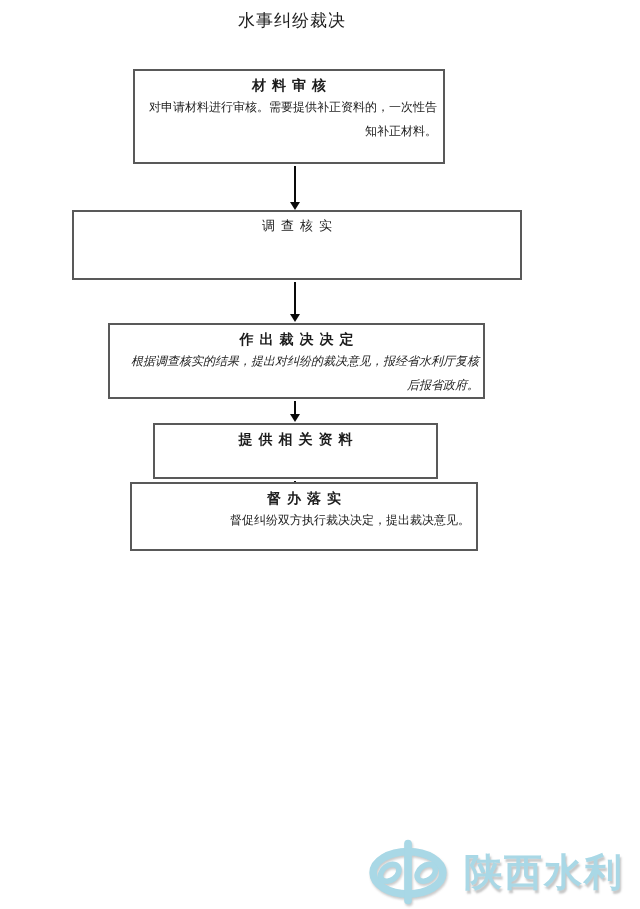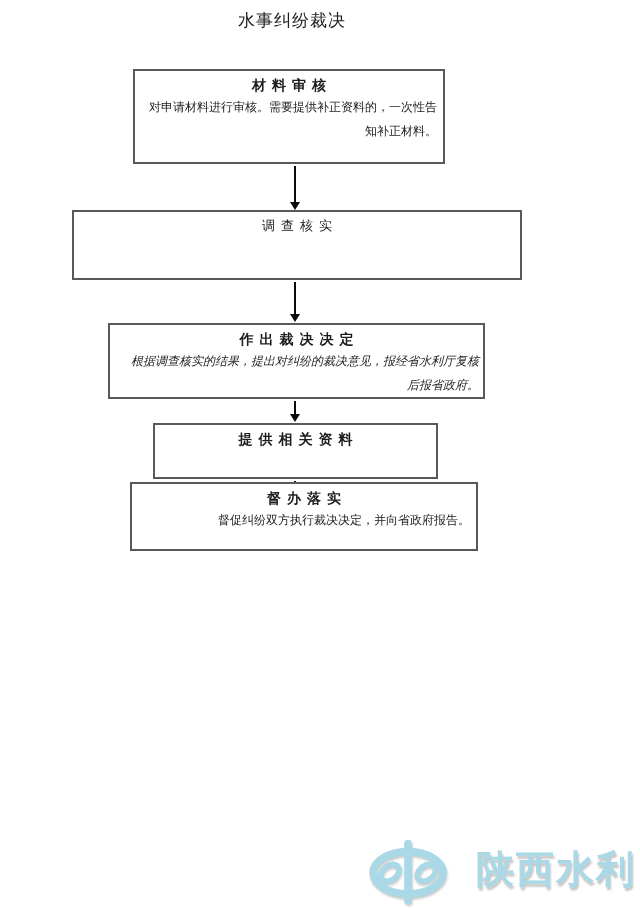--- a/index.html
+++ b/index.html
@@ -167,7 +167,7 @@
 
   <div class="flow-box box-5">
     <div class="box-title">督办落实</div>
-    <div class="box-body">督促纠纷双方执行裁决决定，并向省政府报告。</div>
+    <div class="box-body">督促纠纷双方执行裁决决定，提出裁决意见。</div>
   </div>
 
   <div class="footer-logo">

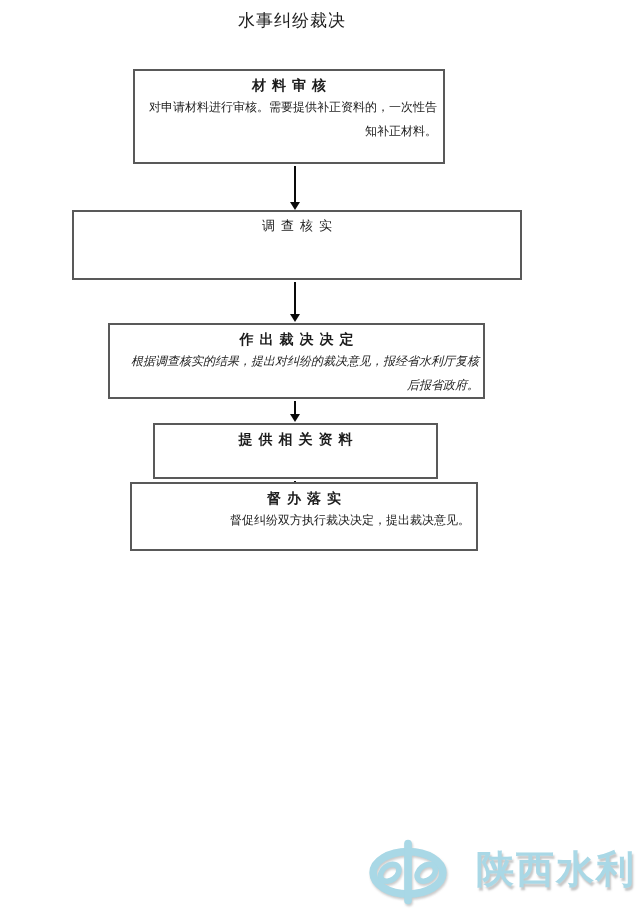--- a/index.html
+++ b/index.html
@@ -109,8 +109,8 @@
   }
   .logo-mark rect{fill:var(--logo-blue);}
   .logo-text{
-    margin-left:28px;
-    font-family:Liberation Mono, monospace;
+    margin-left:16px;
+    font-family:Liberation Sans, sans-serif;
     font-size:38px;
     font-weight:bold;
     letter-spacing:2px;

